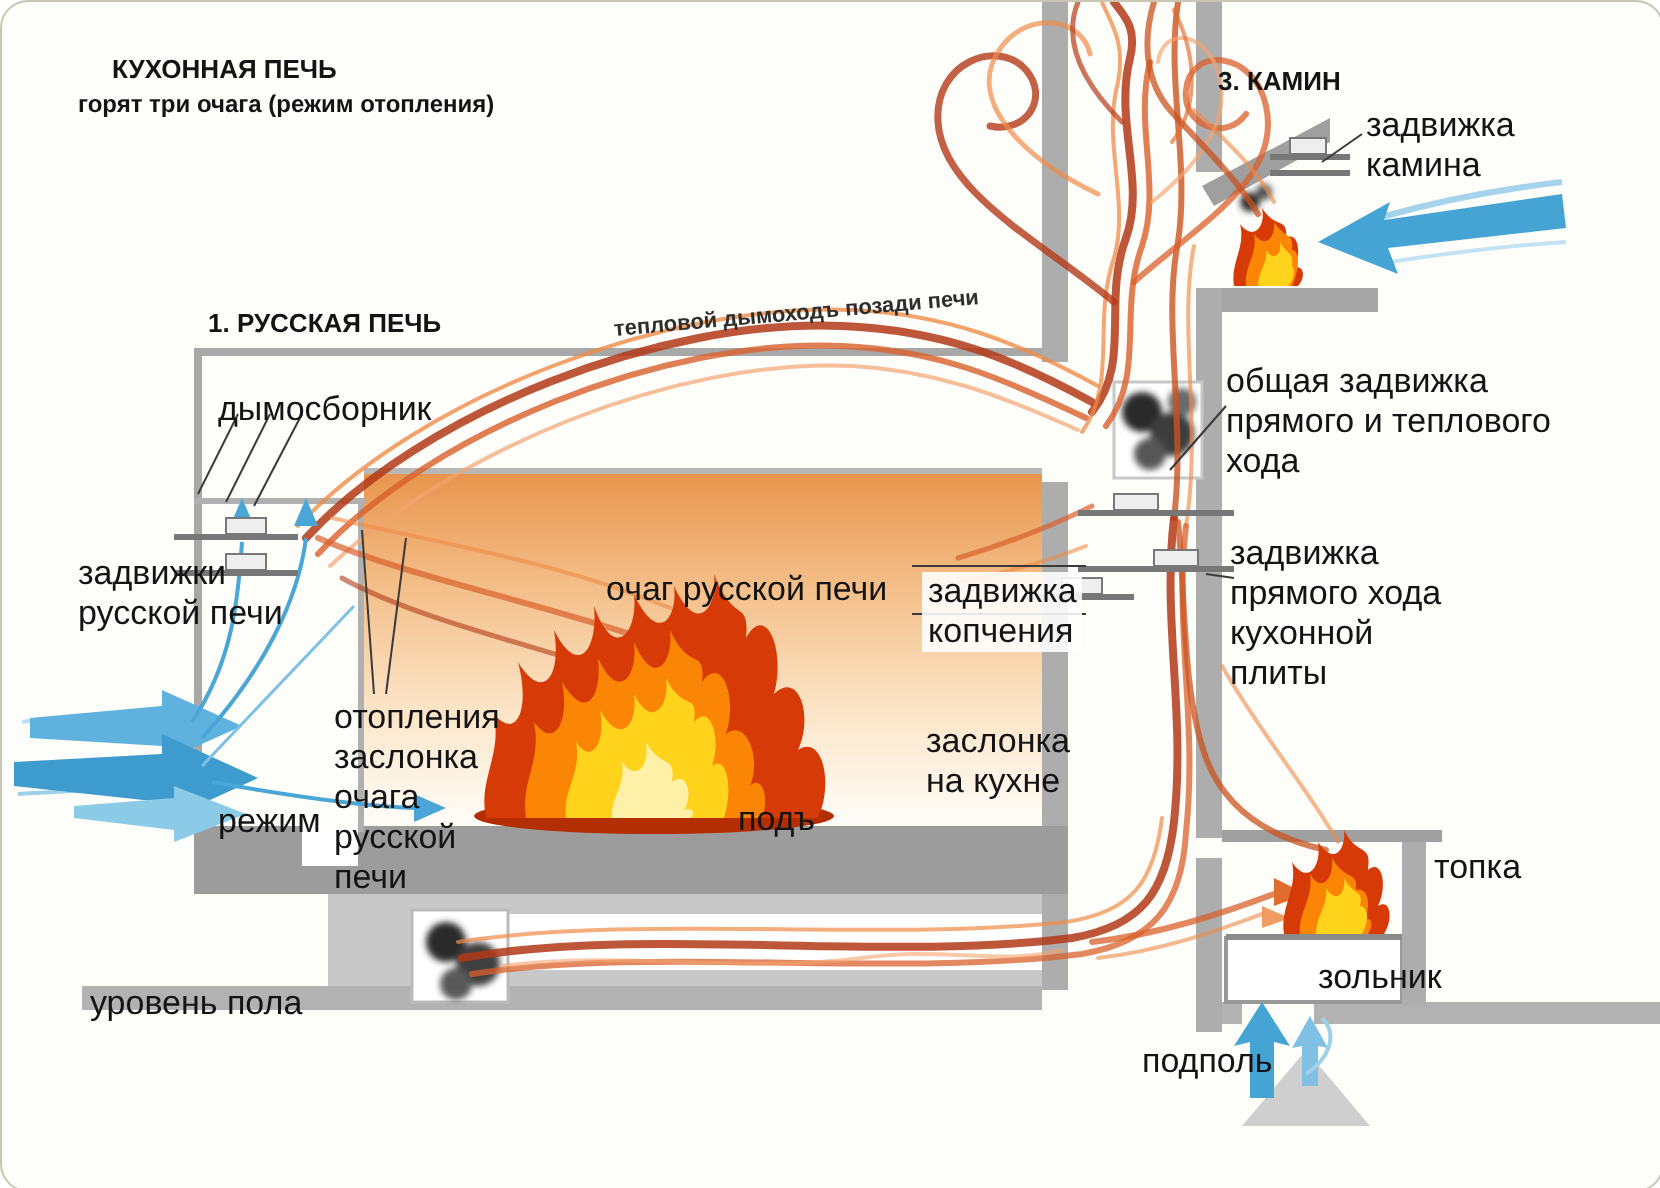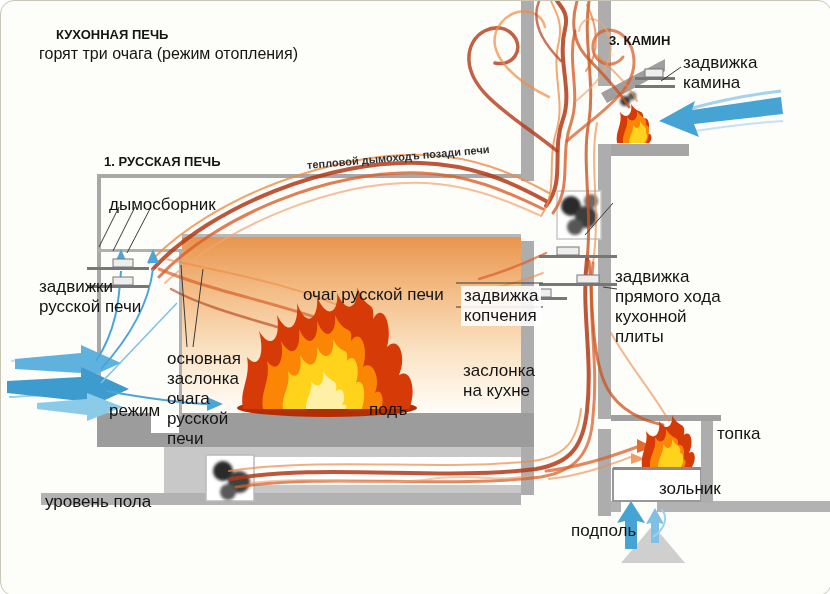--- a/index.html
+++ b/index.html
@@ -12,7 +12,7 @@
   .lbl{position:absolute;font-size:17px;line-height:1.18;white-space:pre-line;z-index:5;}
   .hdr{position:absolute;font-size:13px;font-weight:bold;white-space:pre;z-index:5;}
   .t1{position:absolute;font-size:13px;font-weight:bold;z-index:5;}
-  .t2{position:absolute;font-size:16px;font-weight:normal;z-index:5;}
+  .t2{position:absolute;font-size:12px;font-weight:bold;z-index:5;}
   .rot{position:absolute;font-size:11px;font-weight:bold;color:#2e2e2e;
        transform:rotate(-5deg);transform-origin:left center;white-space:pre;z-index:5;}
   .bgw{background:rgba(255,255,255,.88);padding:0 3px;}

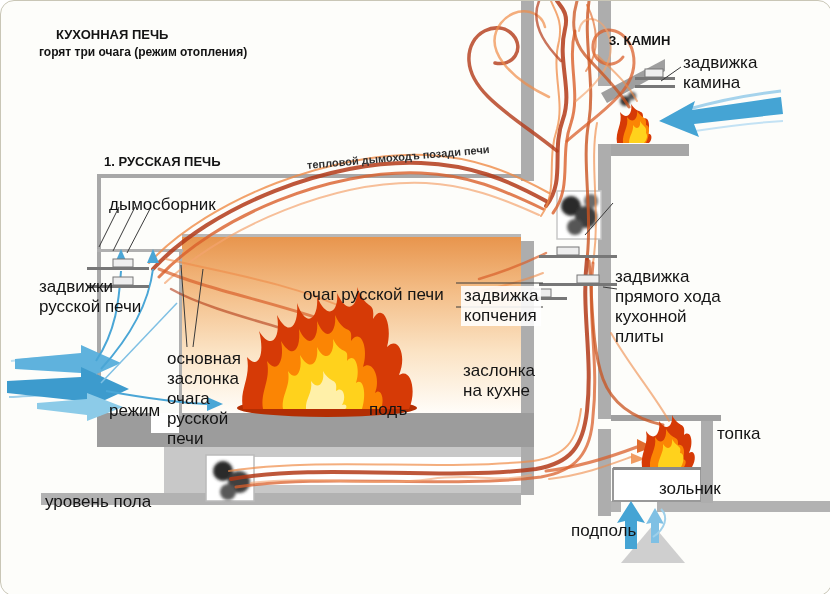--- a/index.html
+++ b/index.html
@@ -219,6 +219,9 @@
   <div class="lbl" style="left:108px;top:194px">дымосборник</div>
   <div class="lbl" style="left:682px;top:52px">задвижка
 камина</div>
+  <div class="lbl" style="left:612px;top:180px">общая задвижка
+прямого и теплового
+хода</div>
   <div class="lbl" style="left:38px;top:276px">задвижки
 русской печи</div>
   <div class="lbl" style="left:302px;top:284px">очаг русской печи</div>

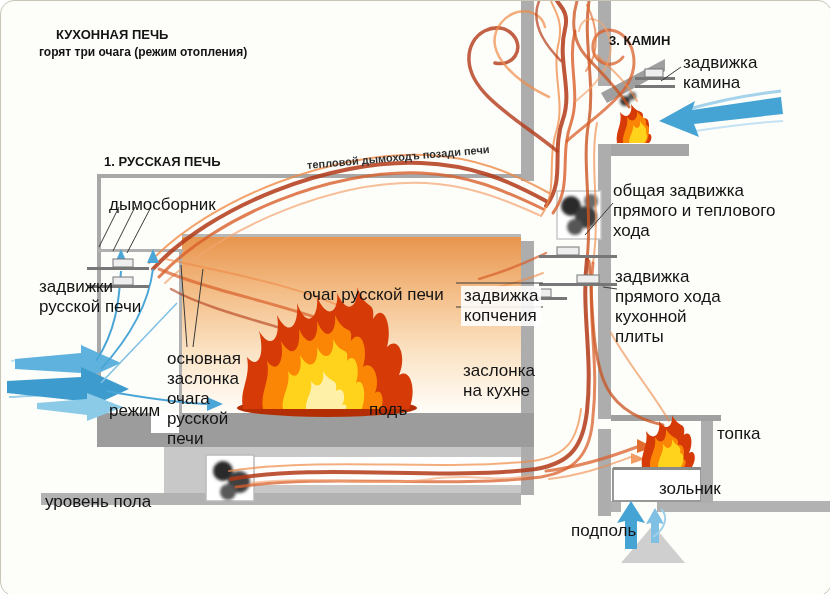--- a/index.html
+++ b/index.html
@@ -231,7 +231,7 @@
 прямого хода
 кухонной
 плиты</div>
-  <div class="lbl" style="left:166px;top:348px">основная
+  <div class="lbl" style="left:166px;top:348px">отопления
 заслонка
 очага
 русской

